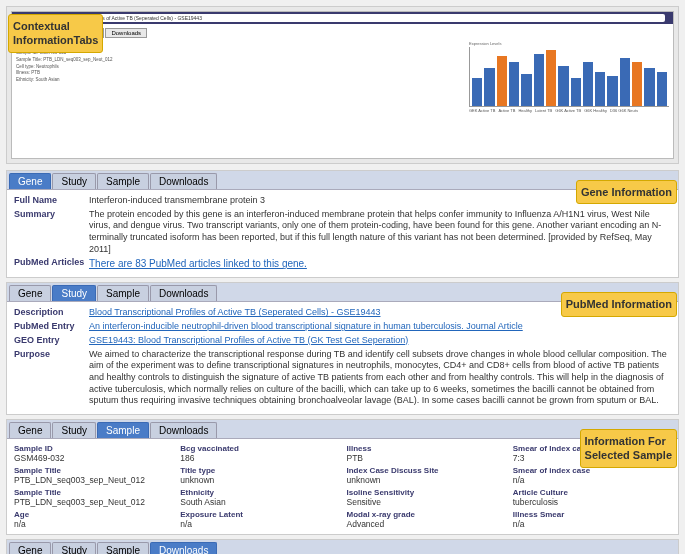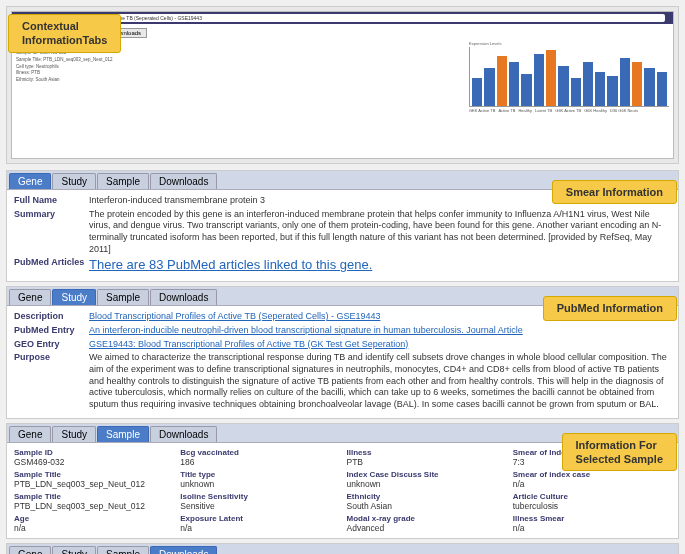--- a/index.html
+++ b/index.html
@@ -248,7 +248,7 @@
       right: 8px;
       background: #f7c948;
       border: 1px solid #d4a800;
-      padding: 4px 13px;
+      padding: 4px 4px;
       font-size: 11px;
       font-weight: bold;
       color: #333;

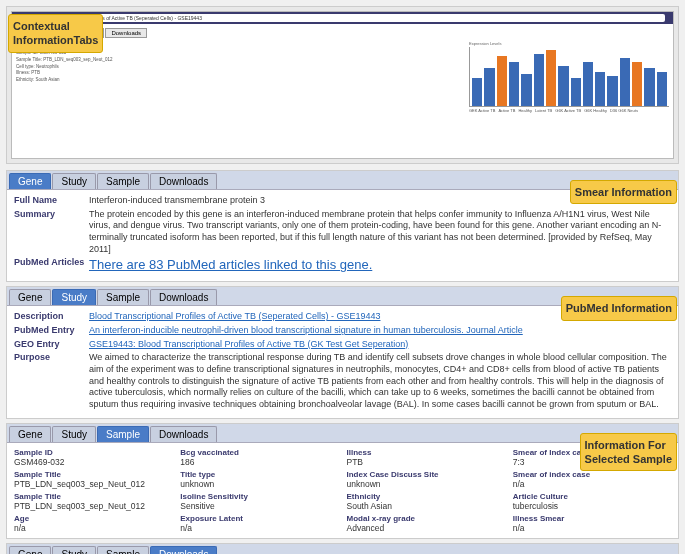--- a/index.html
+++ b/index.html
@@ -359,7 +359,7 @@
       </div>
     </div>
 
-    <div class="callout-box" style="top: 10px; white-space: pre-line;">Smear Information</div>
+    <div class="callout-box" style="top: 10px; white-space: pre-line;">Gene Information</div>
   </div>
 
   <div class="section-wrapper">

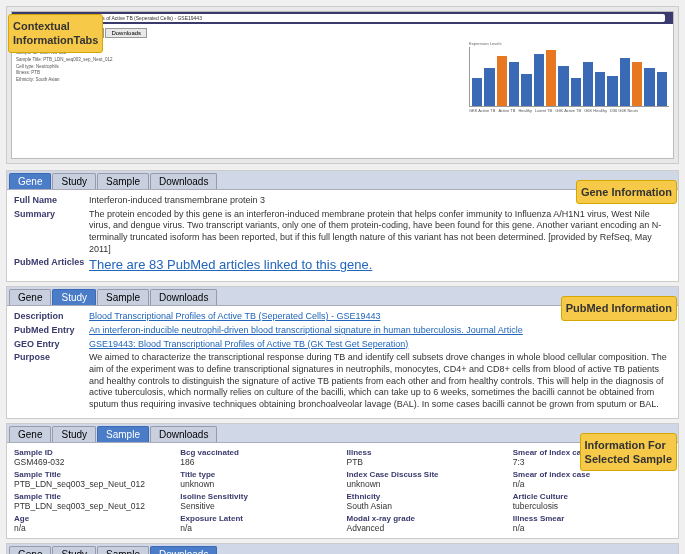--- a/index.html
+++ b/index.html
@@ -202,7 +202,7 @@
 
     .pubmed-count {
       color: #2266bb;
-      font-size: 13px;
+      font-size: 10px;
     }
 
     .ncbi-badges {

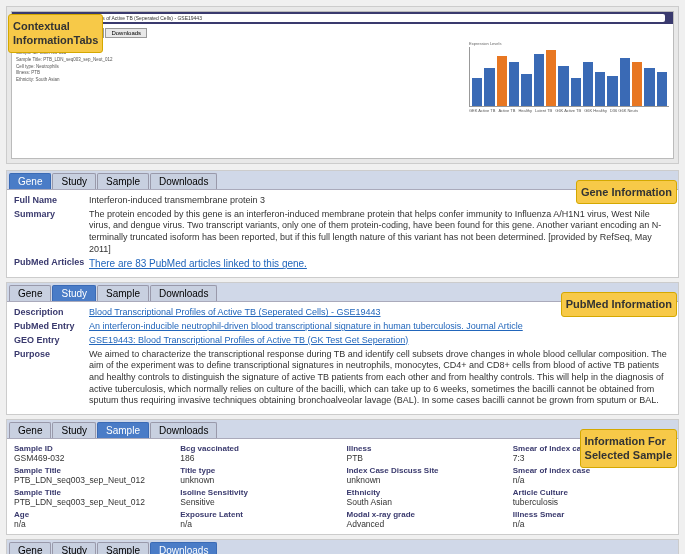--- a/index.html
+++ b/index.html
@@ -440,12 +440,12 @@
             <div class="sample-item-value">PTB_LDN_seq003_sep_Neut_012</div>
           </div>
           <div class="sample-item">
+            <div class="sample-item-label">Ethnicity</div>
+            <div class="sample-item-value">South Asian</div>
+          </div>
+          <div class="sample-item">
             <div class="sample-item-label">Isoline Sensitivity</div>
             <div class="sample-item-value">Sensitive</div>
-          </div>
-          <div class="sample-item">
-            <div class="sample-item-label">Ethnicity</div>
-            <div class="sample-item-value">South Asian</div>
           </div>
           <div class="sample-item">
             <div class="sample-item-label">Article Culture</div>

